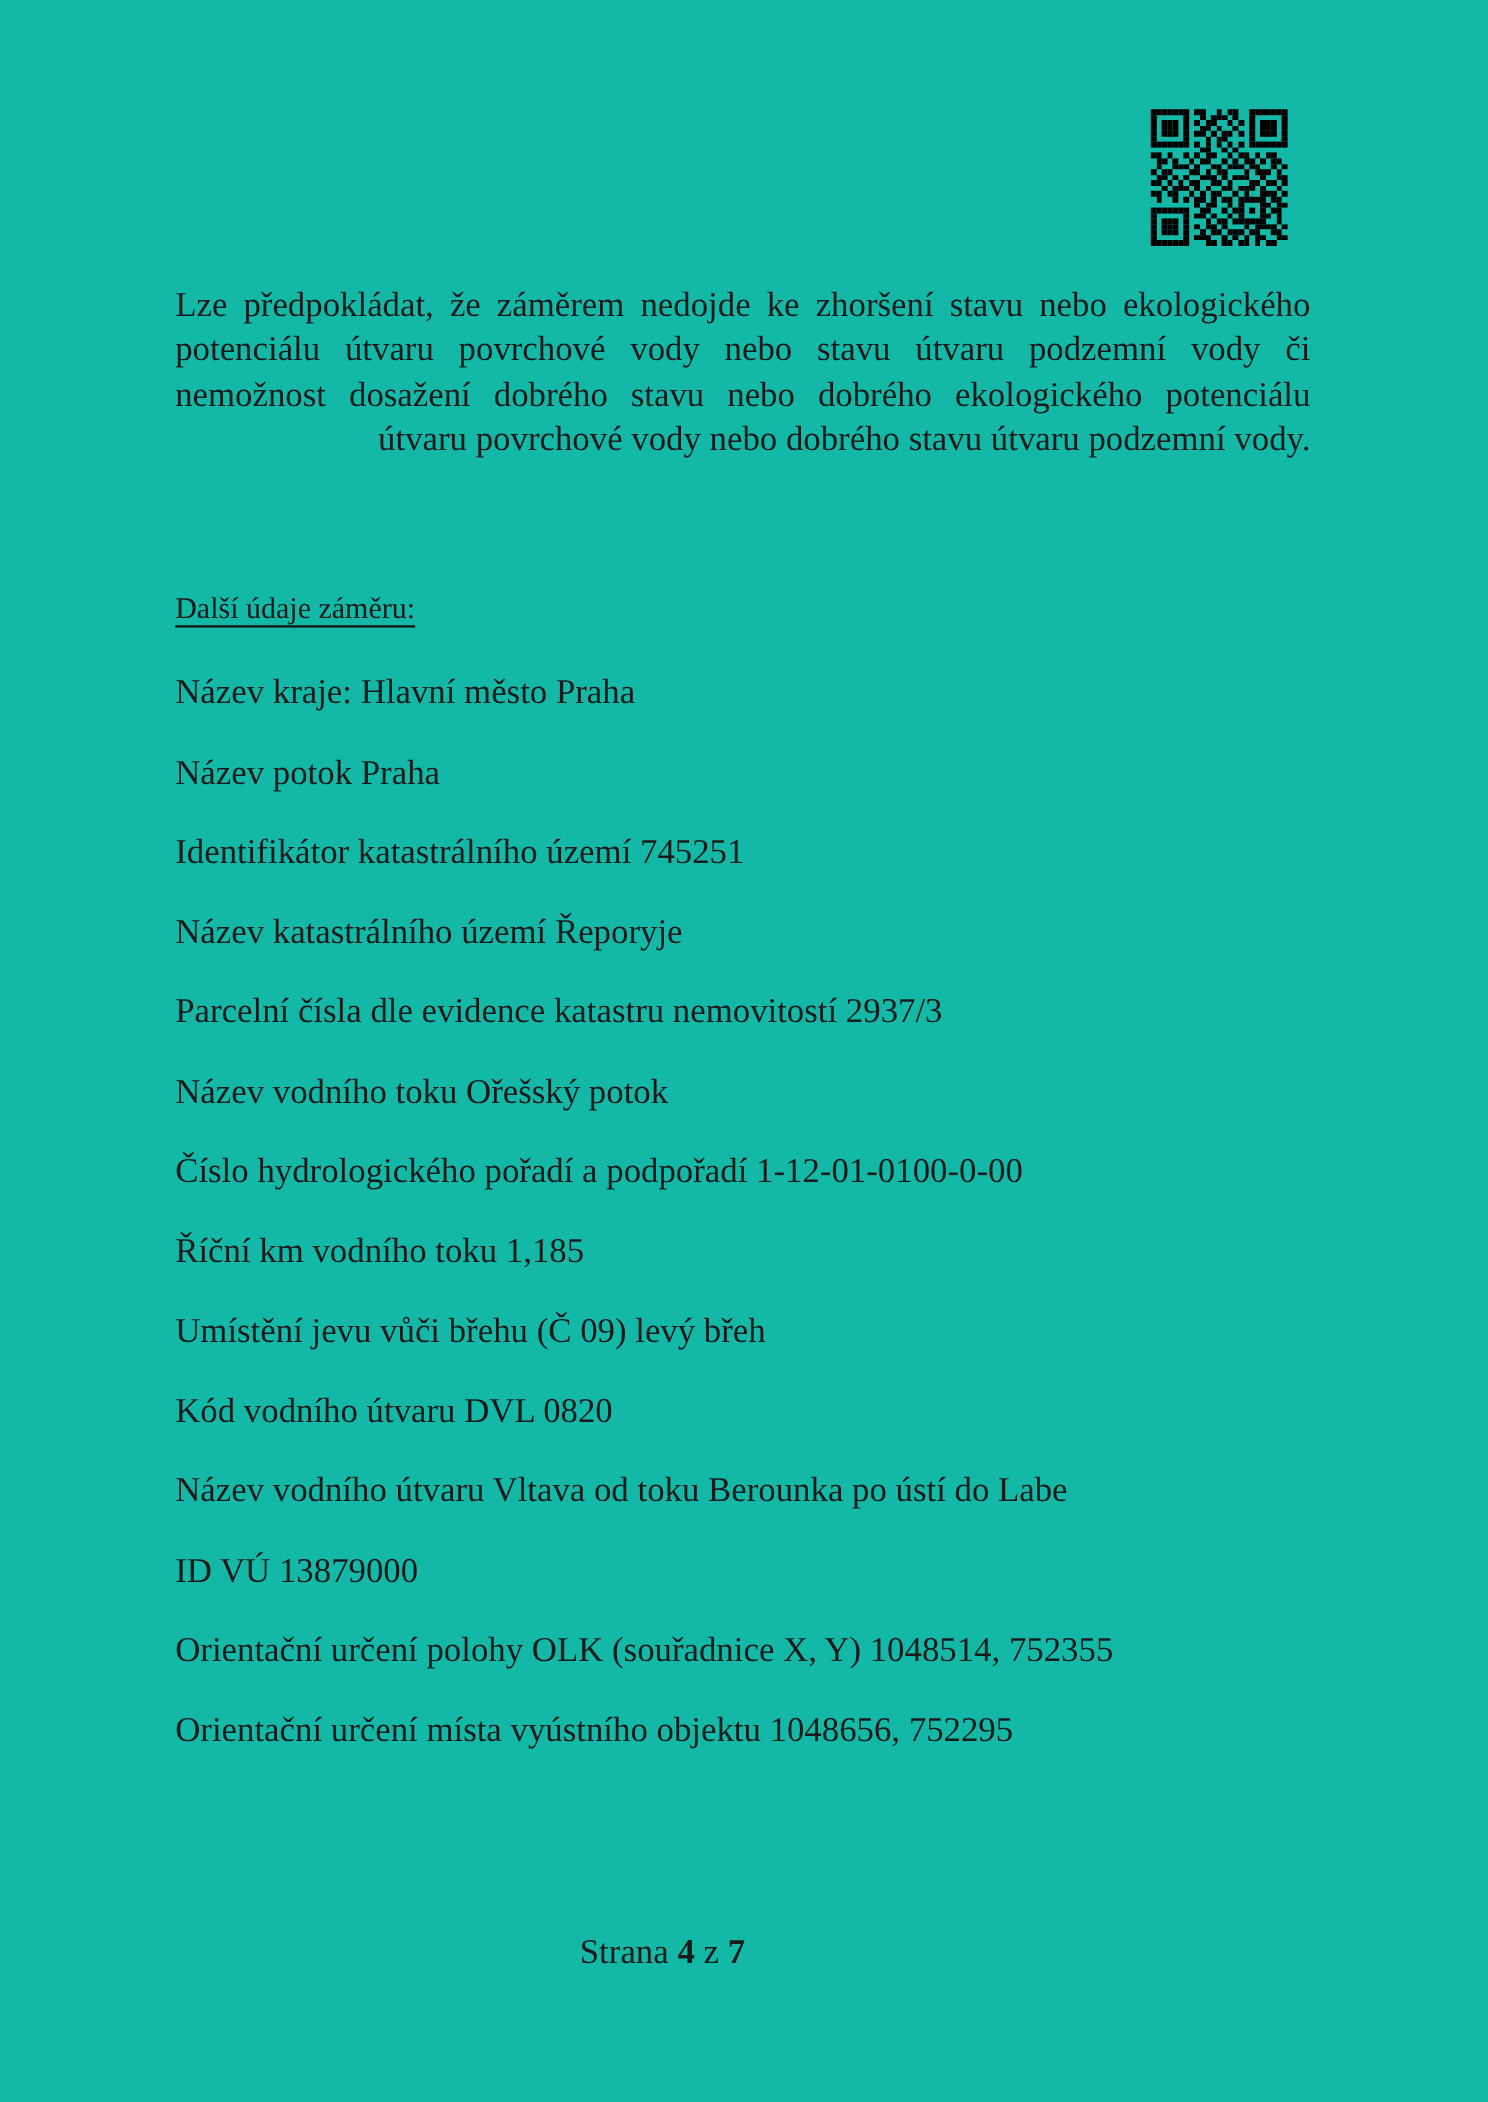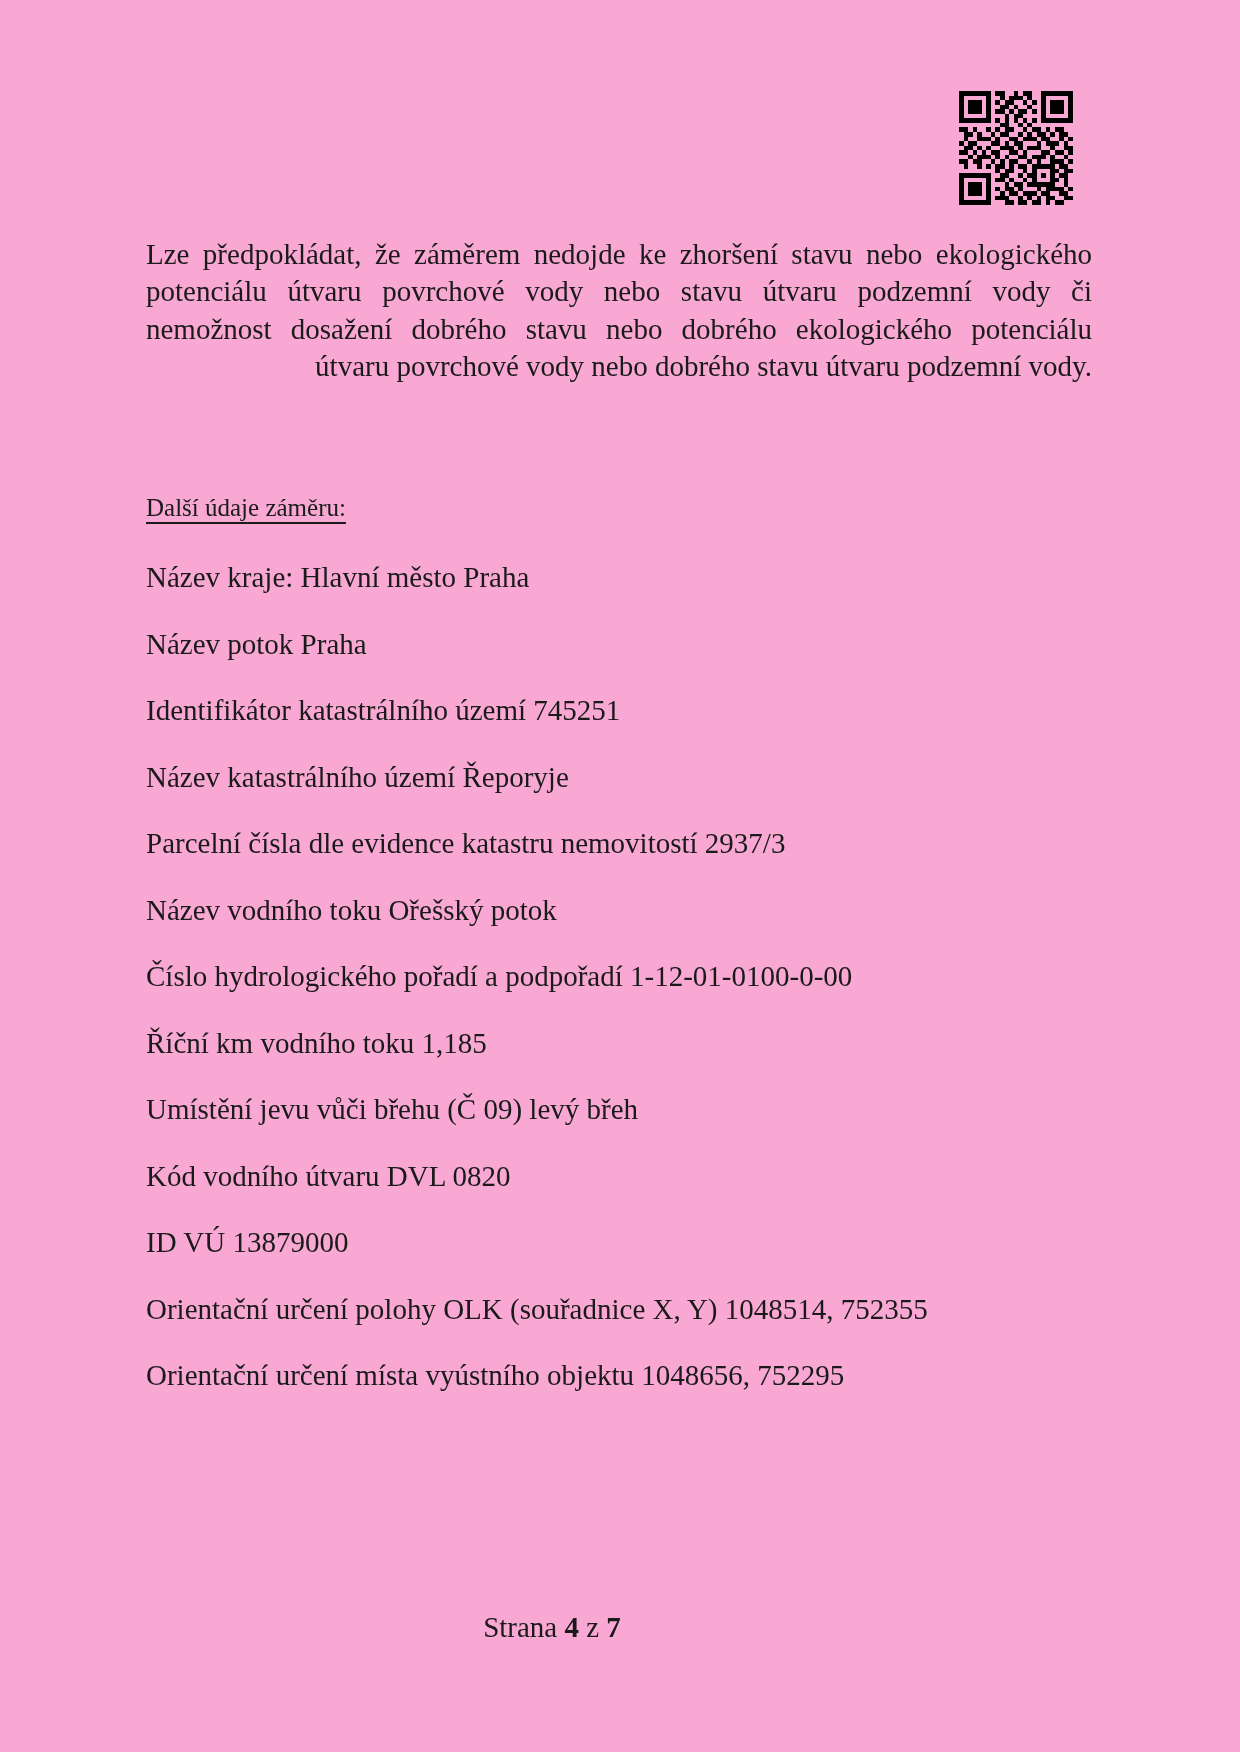--- a/index.html
+++ b/index.html
@@ -11,7 +11,7 @@
     position: relative;
     width: 1240px;
     height: 1752px;
-    background: #f9a8d4;
+    background: #14b8a6;
     color: #1a1a1a;
     font-family: "Liberation Serif", "DejaVu Serif", serif;
     overflow: hidden;

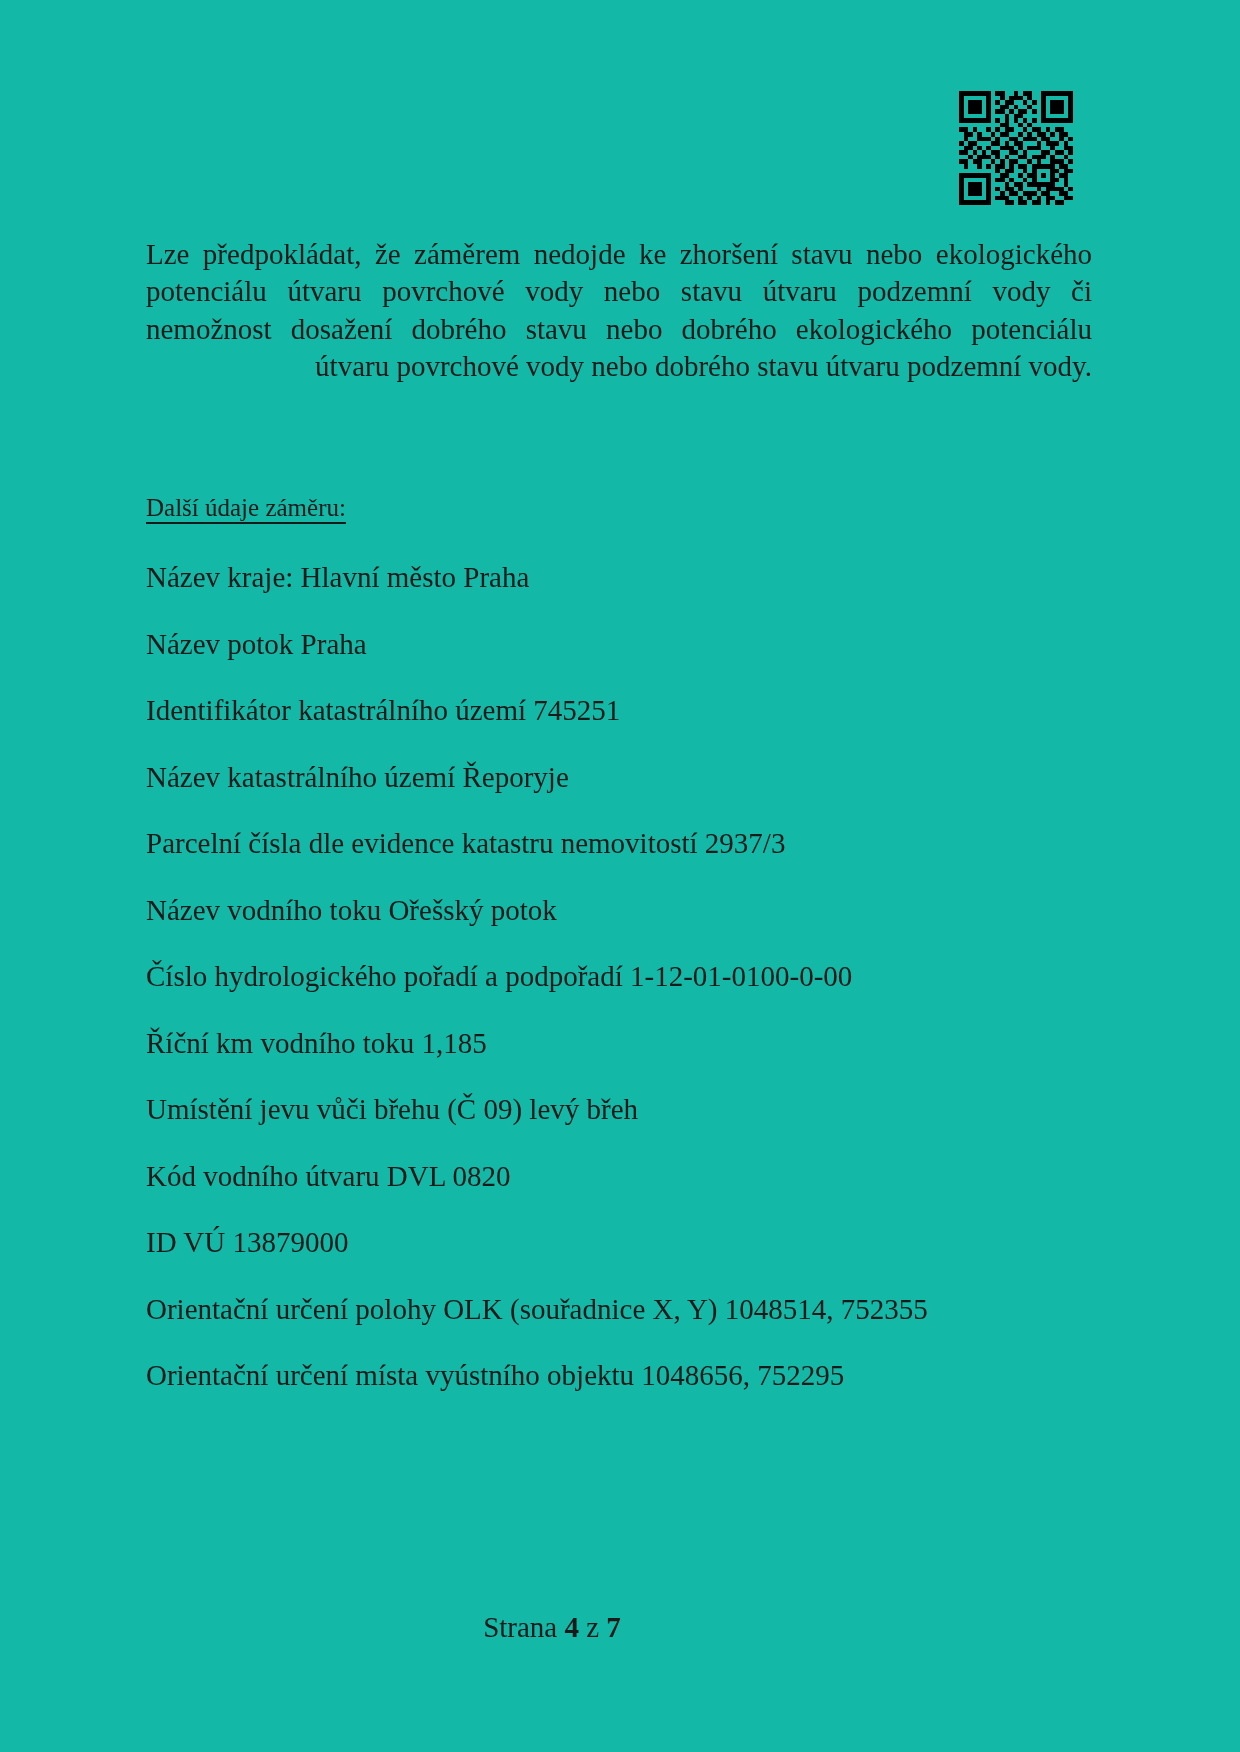--- a/index.html
+++ b/index.html
@@ -746,6 +746,7 @@
     <div class="data-item">Říční km vodního toku 1,185</div>
     <div class="data-item">Umístění jevu vůči břehu (Č 09) levý břeh</div>
     <div class="data-item">Kód vodního útvaru DVL 0820</div>
+    <div class="data-item">Název vodního útvaru Vltava od toku Berounka po ústí do Labe</div>
     <div class="data-item">ID VÚ 13879000</div>
     <div class="data-item">Orientační určení polohy OLK (souřadnice X, Y) 1048514, 752355</div>
     <div class="data-item">Orientační určení místa vyústního objektu 1048656, 752295</div>

